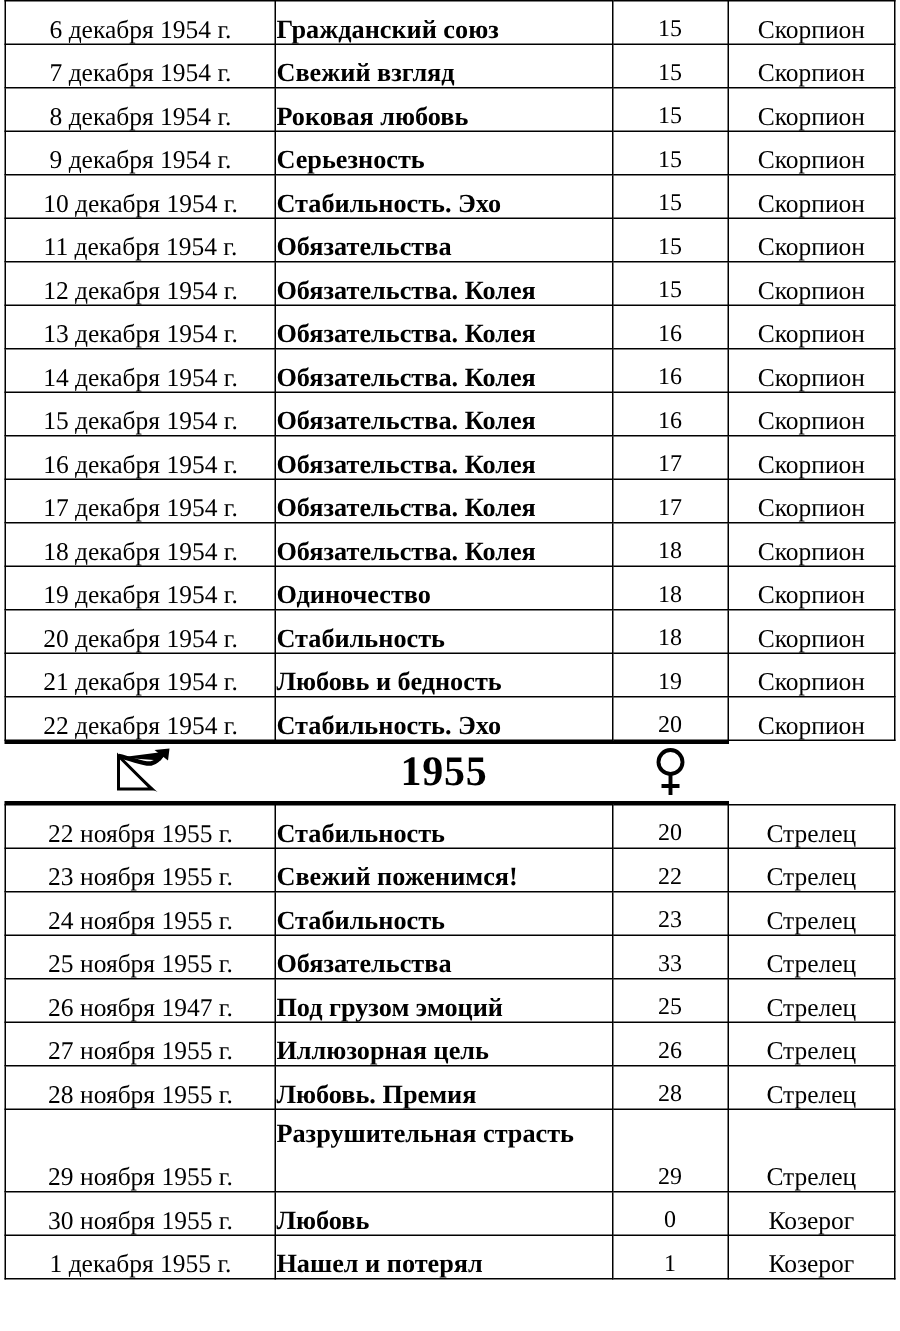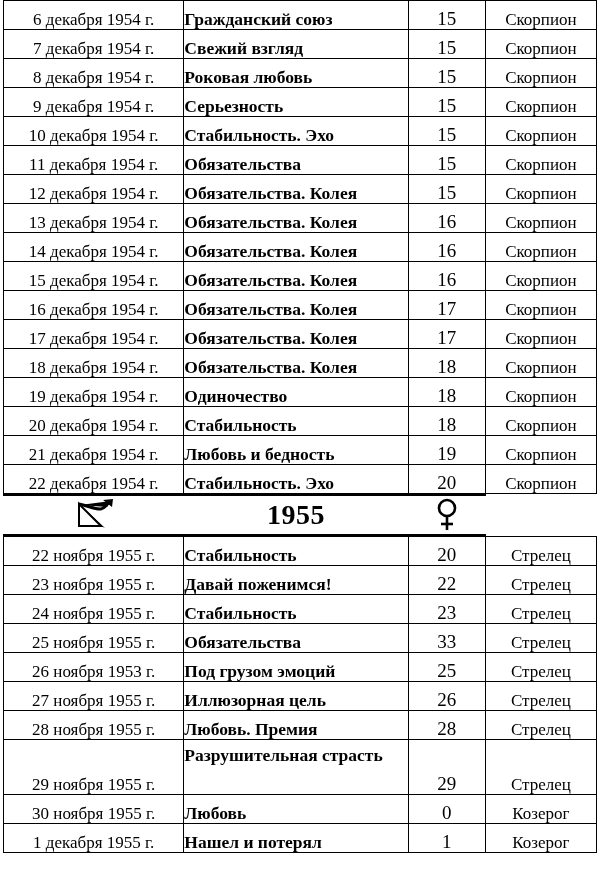--- a/index.html
+++ b/index.html
@@ -60,7 +60,7 @@
   }
   td.num {
     text-align: center;
-    font-size: 19px;
+    font-size: 16px;
     font-weight: normal;
     padding-bottom: 3px;
   }

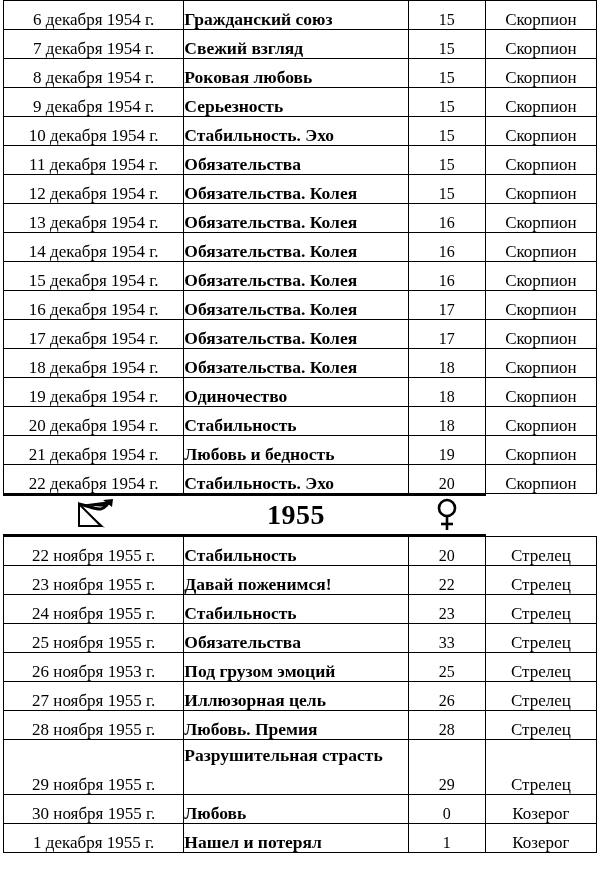--- a/index.html
+++ b/index.html
@@ -275,7 +275,7 @@
         </tr>
         <tr>
           <td class="date">23 ноября 1955 г.</td>
-          <td class="title">Давай поженимся!</td>
+          <td class="title">Свежий поженимся!</td>
           <td class="num">22</td>
           <td class="sign">Стрелец</td>
         </tr>

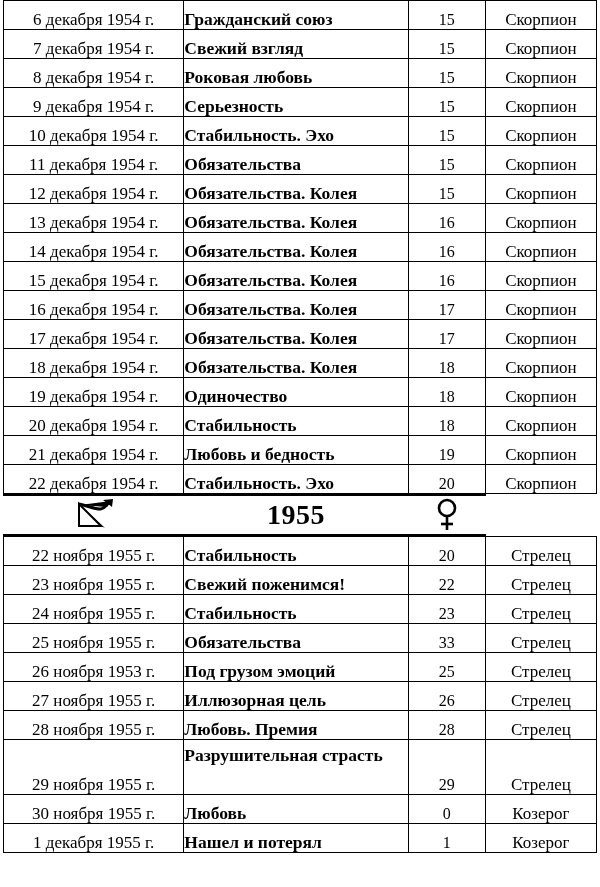--- a/index.html
+++ b/index.html
@@ -292,7 +292,7 @@
           <td class="sign">Стрелец</td>
         </tr>
         <tr>
-          <td class="date">26 ноября 1953 г.</td>
+          <td class="date">26 ноября 1947 г.</td>
           <td class="title">Под грузом эмоций</td>
           <td class="num">25</td>
           <td class="sign">Стрелец</td>

